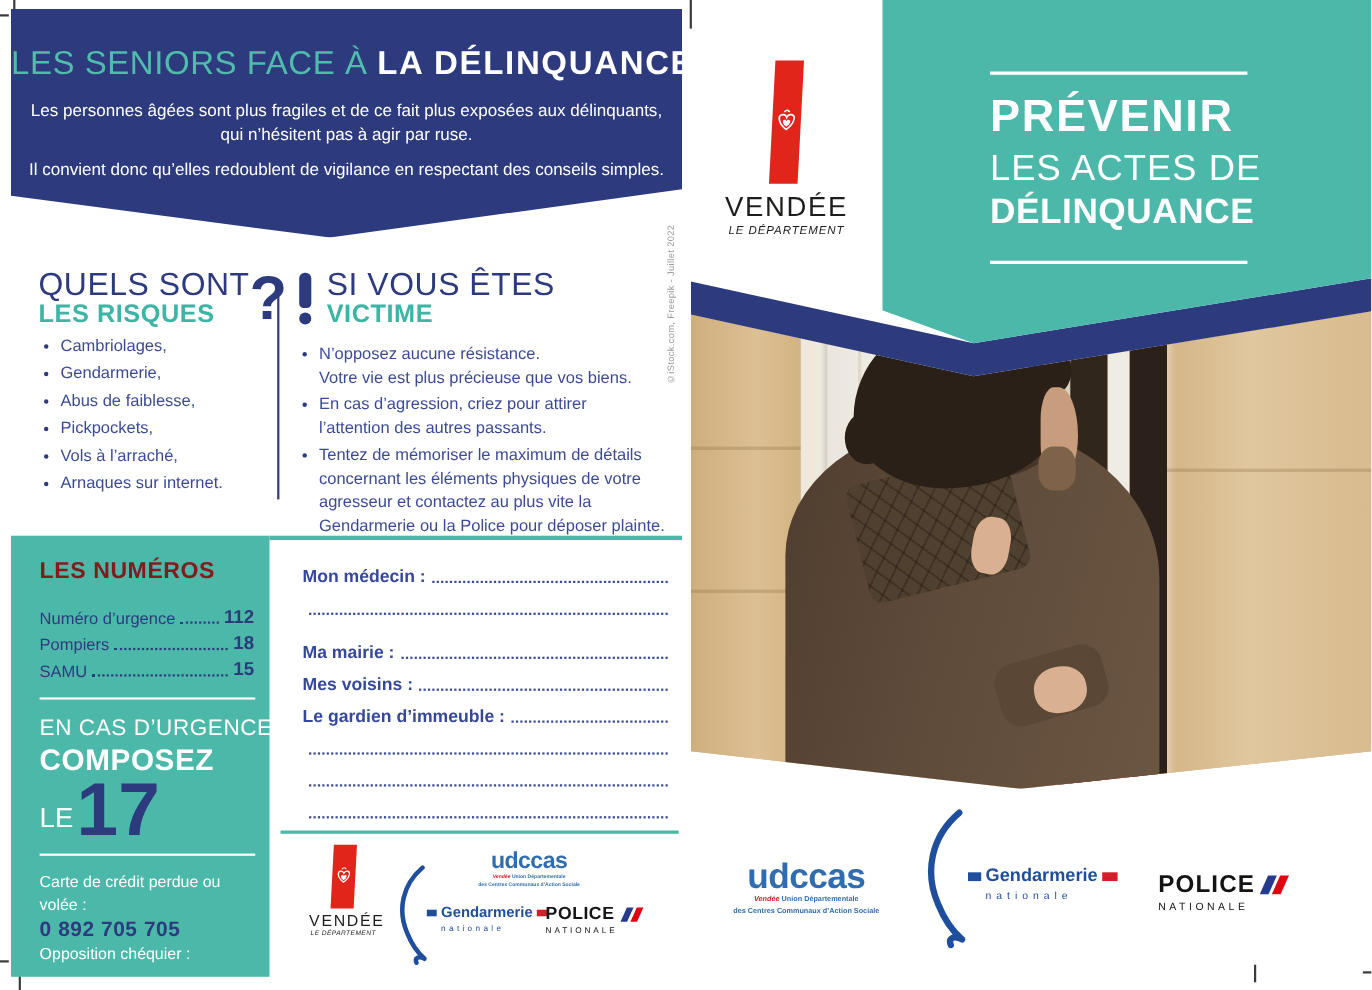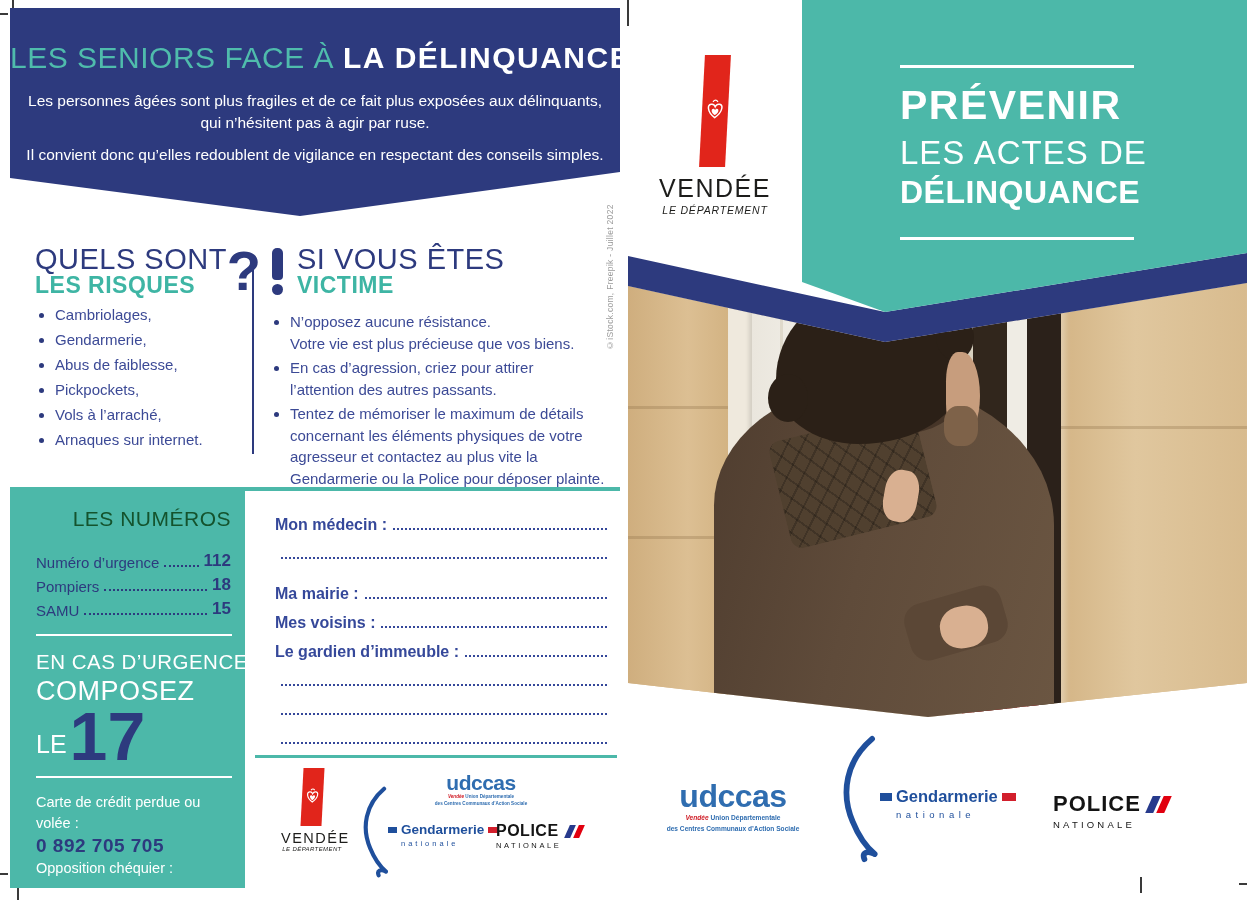--- a/index.html
+++ b/index.html
@@ -49,7 +49,7 @@
   
   #teal-panel { left:10px; top:487px; width:235px; height:401px; background:#4cb8a9; color:#fff;
     padding:20px 14px 0 26px; }
-  #num-h1 { text-align:right; font-size:21px; color:#14532d; letter-spacing:.5px; }
+  #num-h1 { text-align:left; font-size:21px; color:#7f1d1d; letter-spacing:.5px;font-weight:bold; }
   #num-h2 { text-align:center; font-size:30px; font-weight:700; color:#fff; letter-spacing:1px; margin-top:2px; }
   #num-rows { margin-top:20px; }
   .num-row { display:flex; align-items:flex-end; height:20px; margin-bottom:4px; }

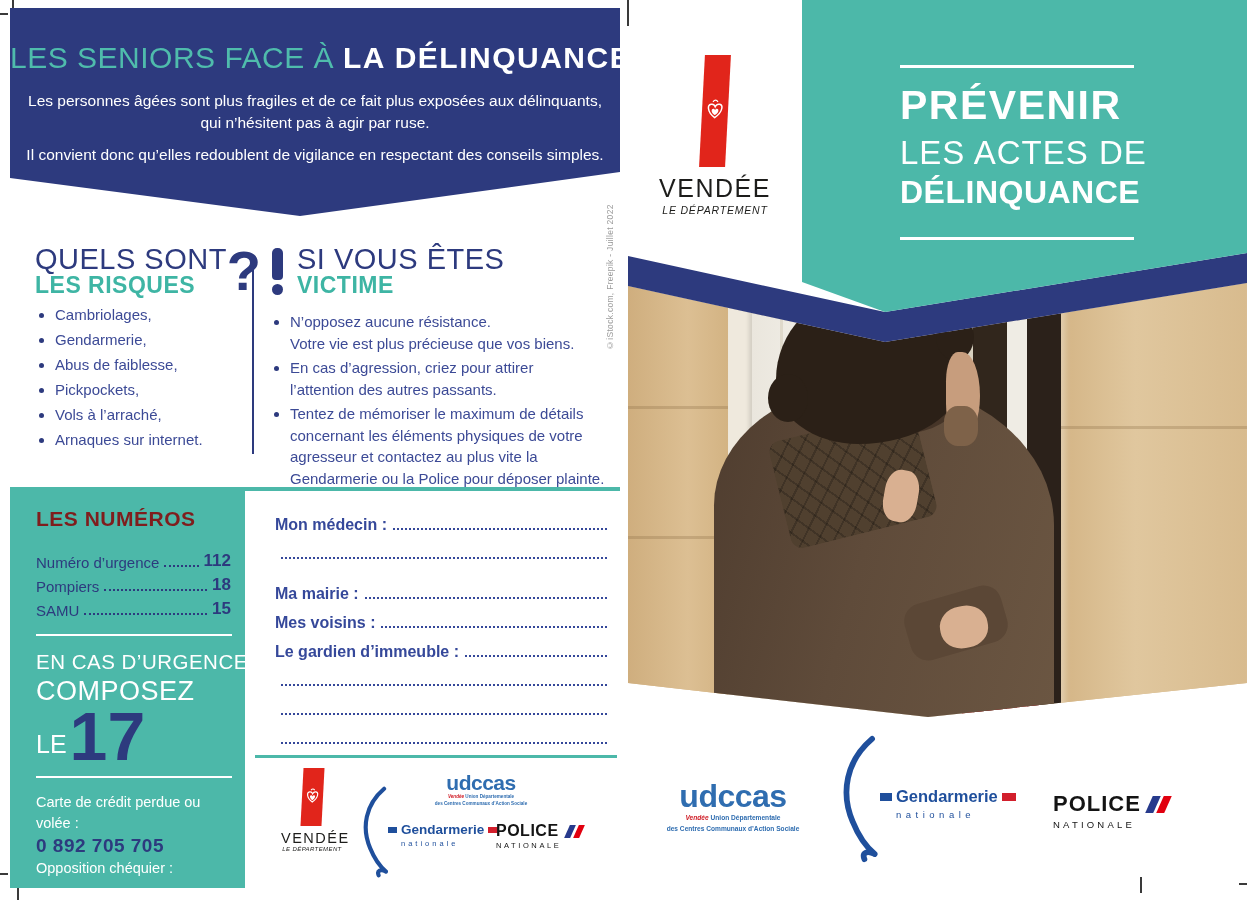--- a/index.html
+++ b/index.html
@@ -58,7 +58,7 @@
   .num-val { font-size:17px; font-weight:700; color:#2d3a7e; }
   .hrline { height:2px; background:#fff; margin:15px 0 14px 0; width:196px; }
   #urg-1 { font-size:20.5px; color:#fff; letter-spacing:.5px; white-space:nowrap; }
-  #urg-2 { font-size:27px; font-weight:400; color:#fff; letter-spacing:.5px; margin-top:2px; }
+  #urg-2 { font-size:27px; font-weight:700; color:#fff; letter-spacing:.5px; margin-top:2px; }
   #le17 { display:flex; align-items:flex-end; margin-top:-2px; }
   #le17 .le { font-size:25px; font-weight:400; color:#fff; margin-bottom:9px; }
   #le17 .dix7 { font-size:68px; font-weight:700; color:#2d3a7e; line-height:.92; margin-left:3px; }

